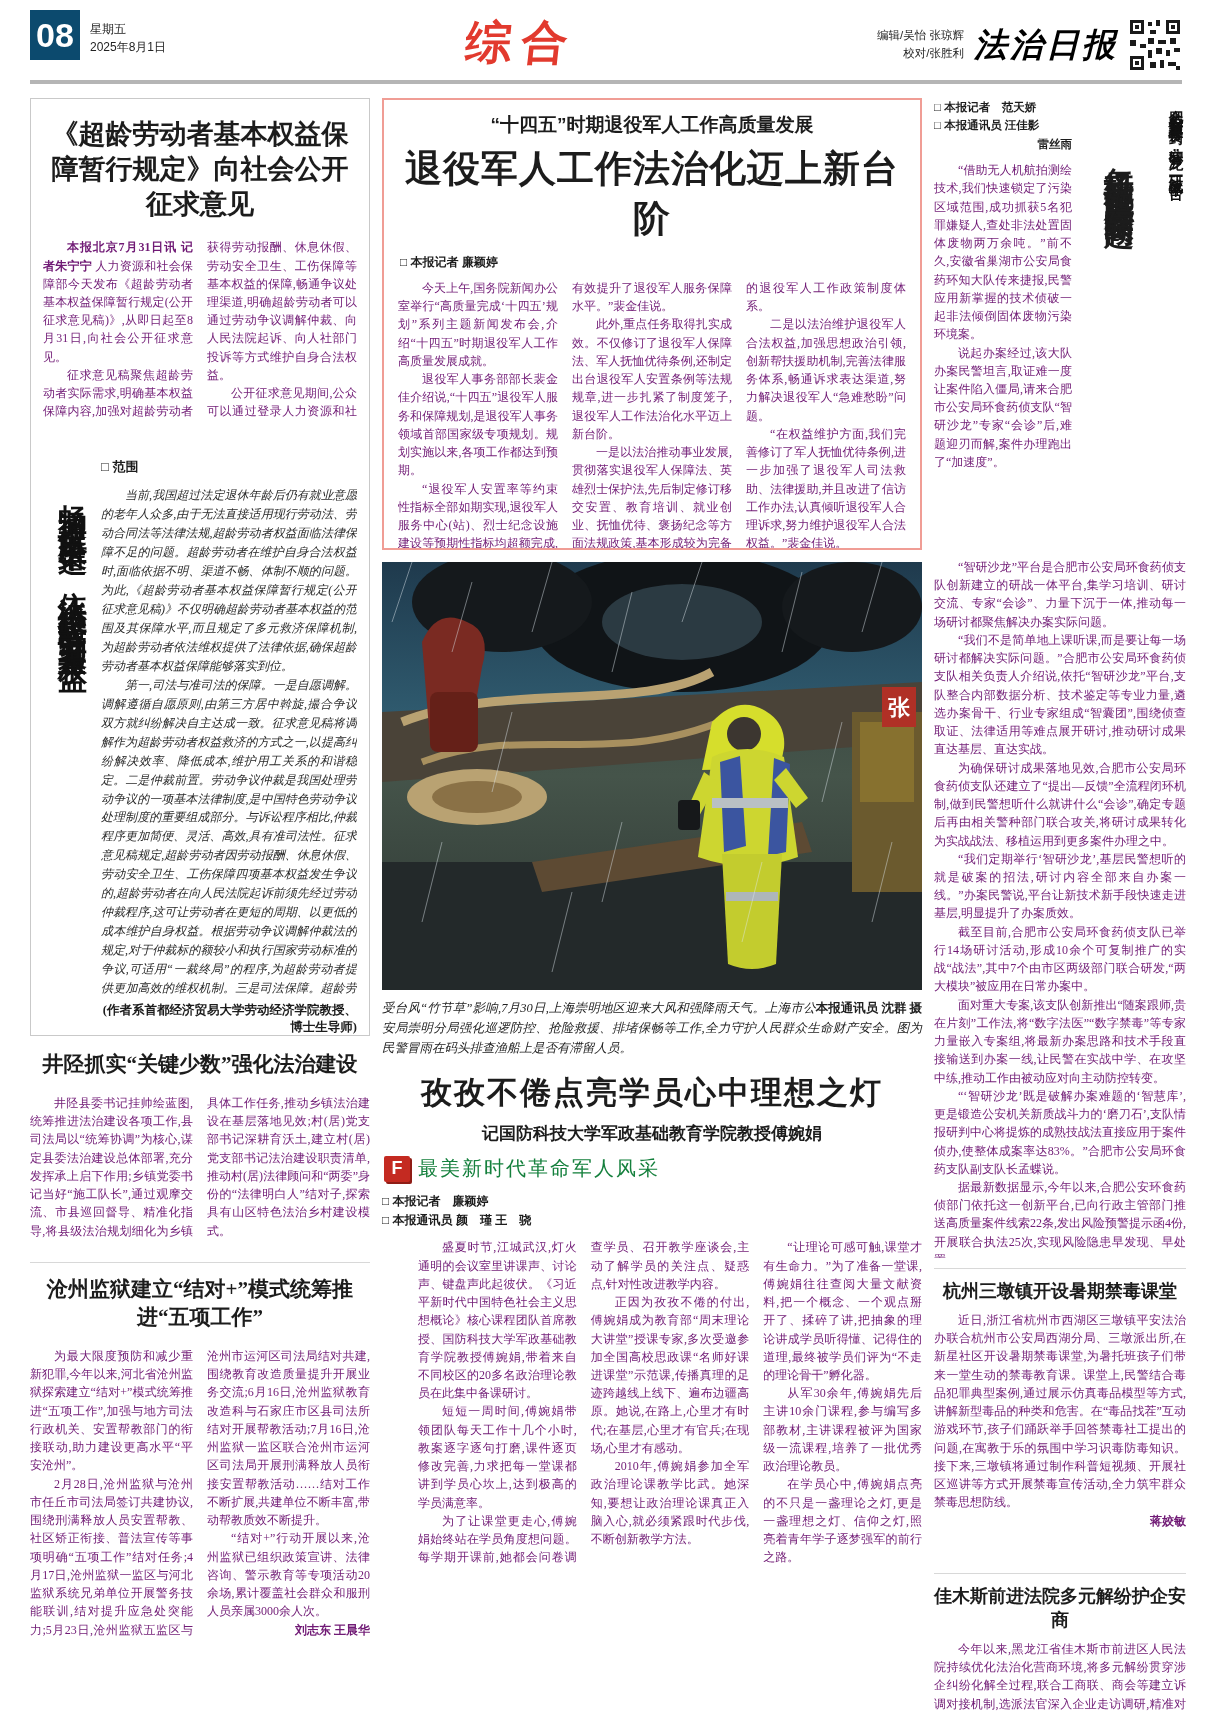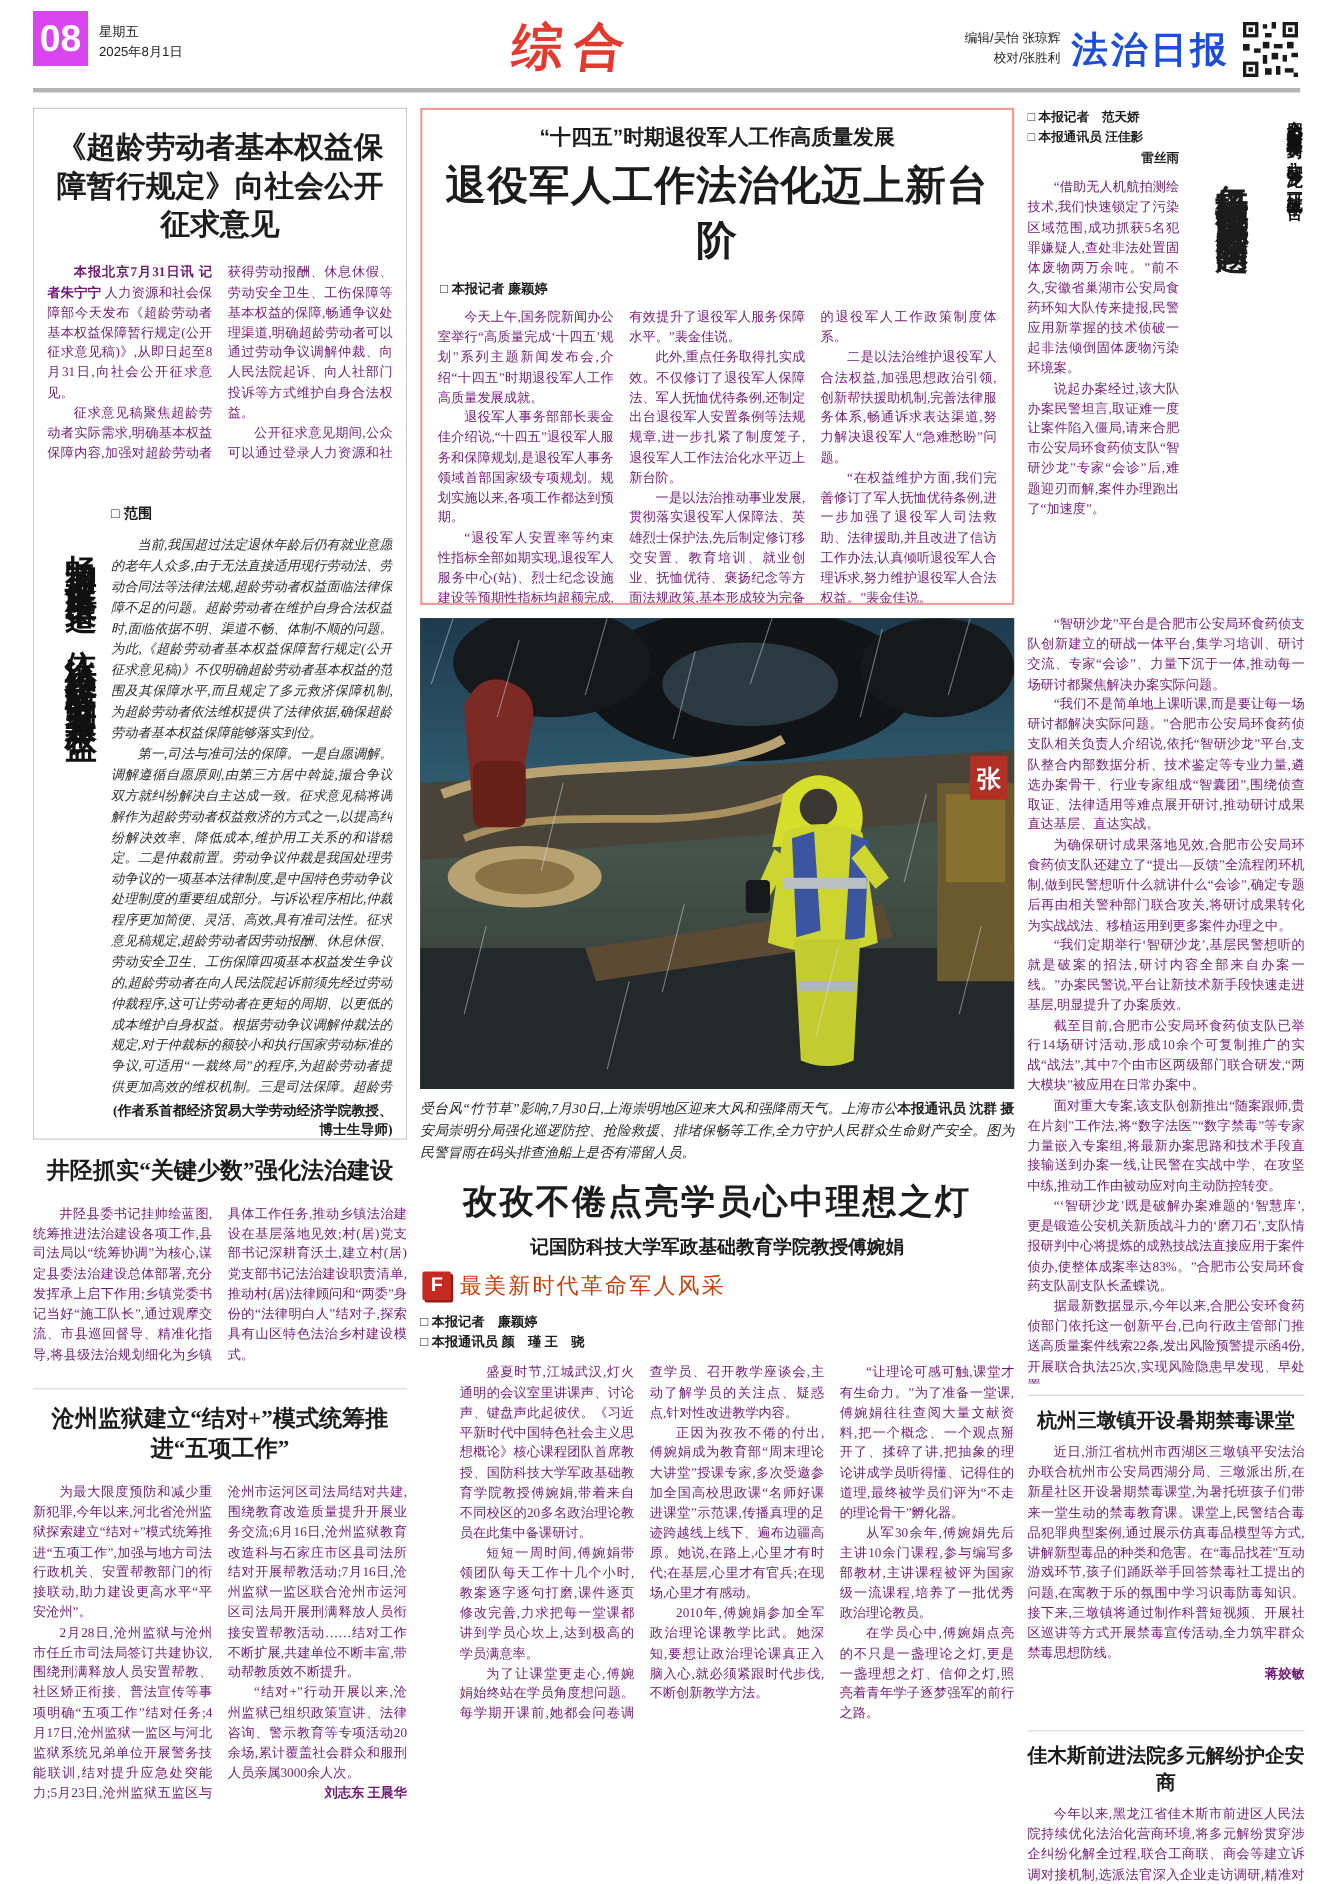--- a/index.html
+++ b/index.html
@@ -12,7 +12,7 @@
   }
   
   .hdr { display:flex; align-items:flex-start; padding:10px 30px 0 30px; height:78px; }
-  .pgbox { width:50px; height:50px; background:#d946ef; color:#fff; font-family:"Liberation Sans",sans-serif;
+  .pgbox { width:50px; height:50px; background:#0c4a6e; color:#fff; font-family:"Liberation Sans",sans-serif;
     font-weight:bold; font-size:34px; display:flex; align-items:center; justify-content:center; }
   .dateblk { font-family:"Liberation Sans",sans-serif; font-size:12px; color:#222; margin:10px 0 0 10px; line-height:1.5; }
   .secttl { flex:1; text-align:center; color:#e23a2e; font-family:"Liberation Sans",sans-serif;

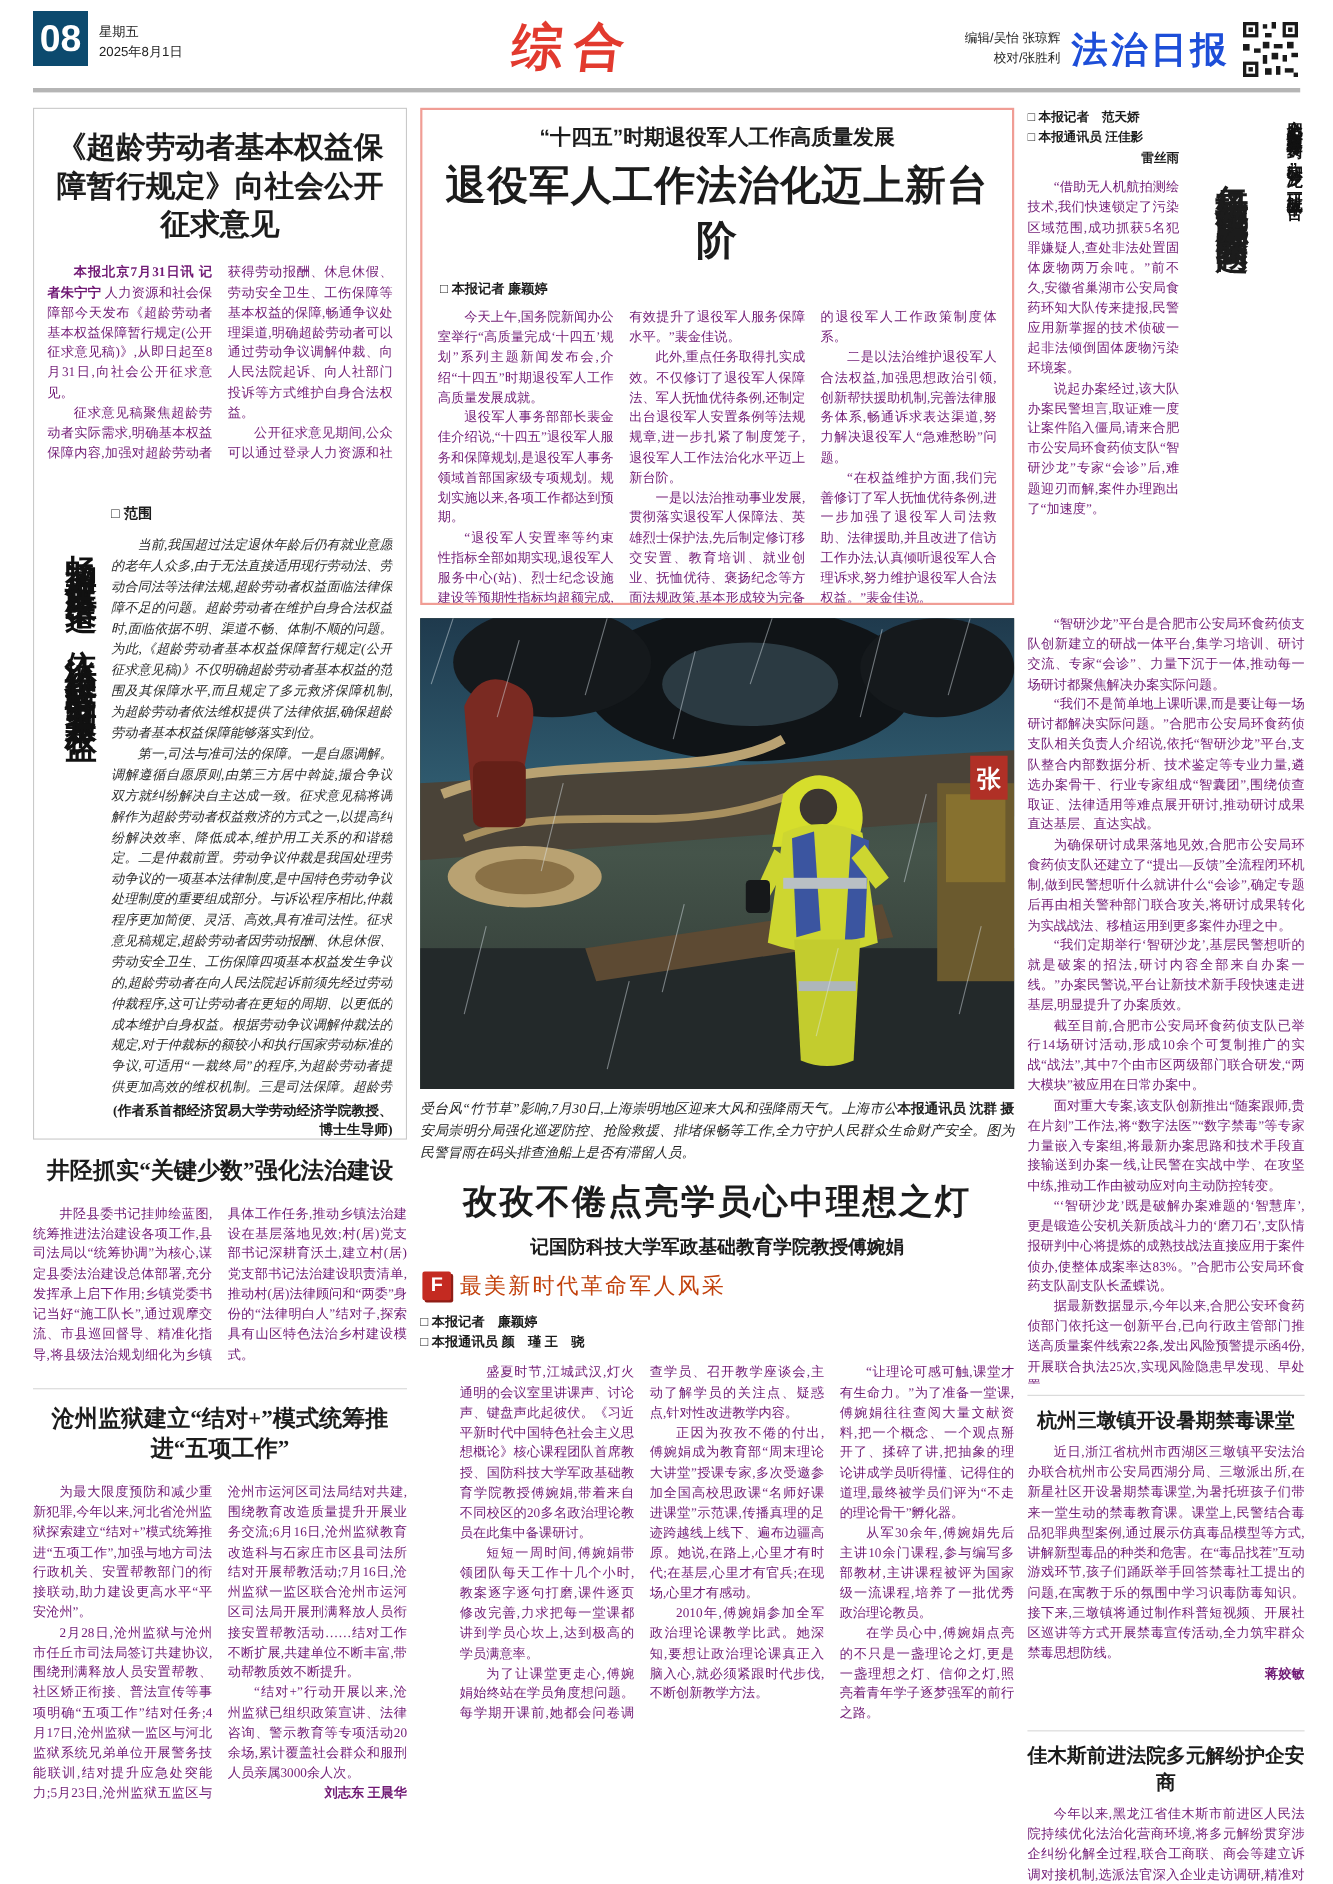--- a/index.html
+++ b/index.html
@@ -19,7 +19,7 @@
     font-weight:bold; font-size:46px; letter-spacing:10px; transform:skewX(-6deg); margin-top:2px; }
   .hdr-right { display:flex; align-items:center; gap:10px; margin-top:8px; }
   .editors { font-family:"Liberation Sans",sans-serif; font-size:11.5px; text-align:right; line-height:1.55; color:#222; }
-  .masthead { color:#1d4ed8; font-weight:bold; font-size:33px; letter-spacing:3px; font-family:"DejaVu Serif",serif; white-space:nowrap; }
+  .masthead { color:#000000; font-weight:bold; font-size:33px; font-style:italic; letter-spacing:3px; font-family:"DejaVu Serif",serif; white-space:nowrap; }
   .qr { width:54px; height:54px; }
   .hdr-rule { height:4px; background:#b5b5b5; margin:2px 30px 0 30px; }
   

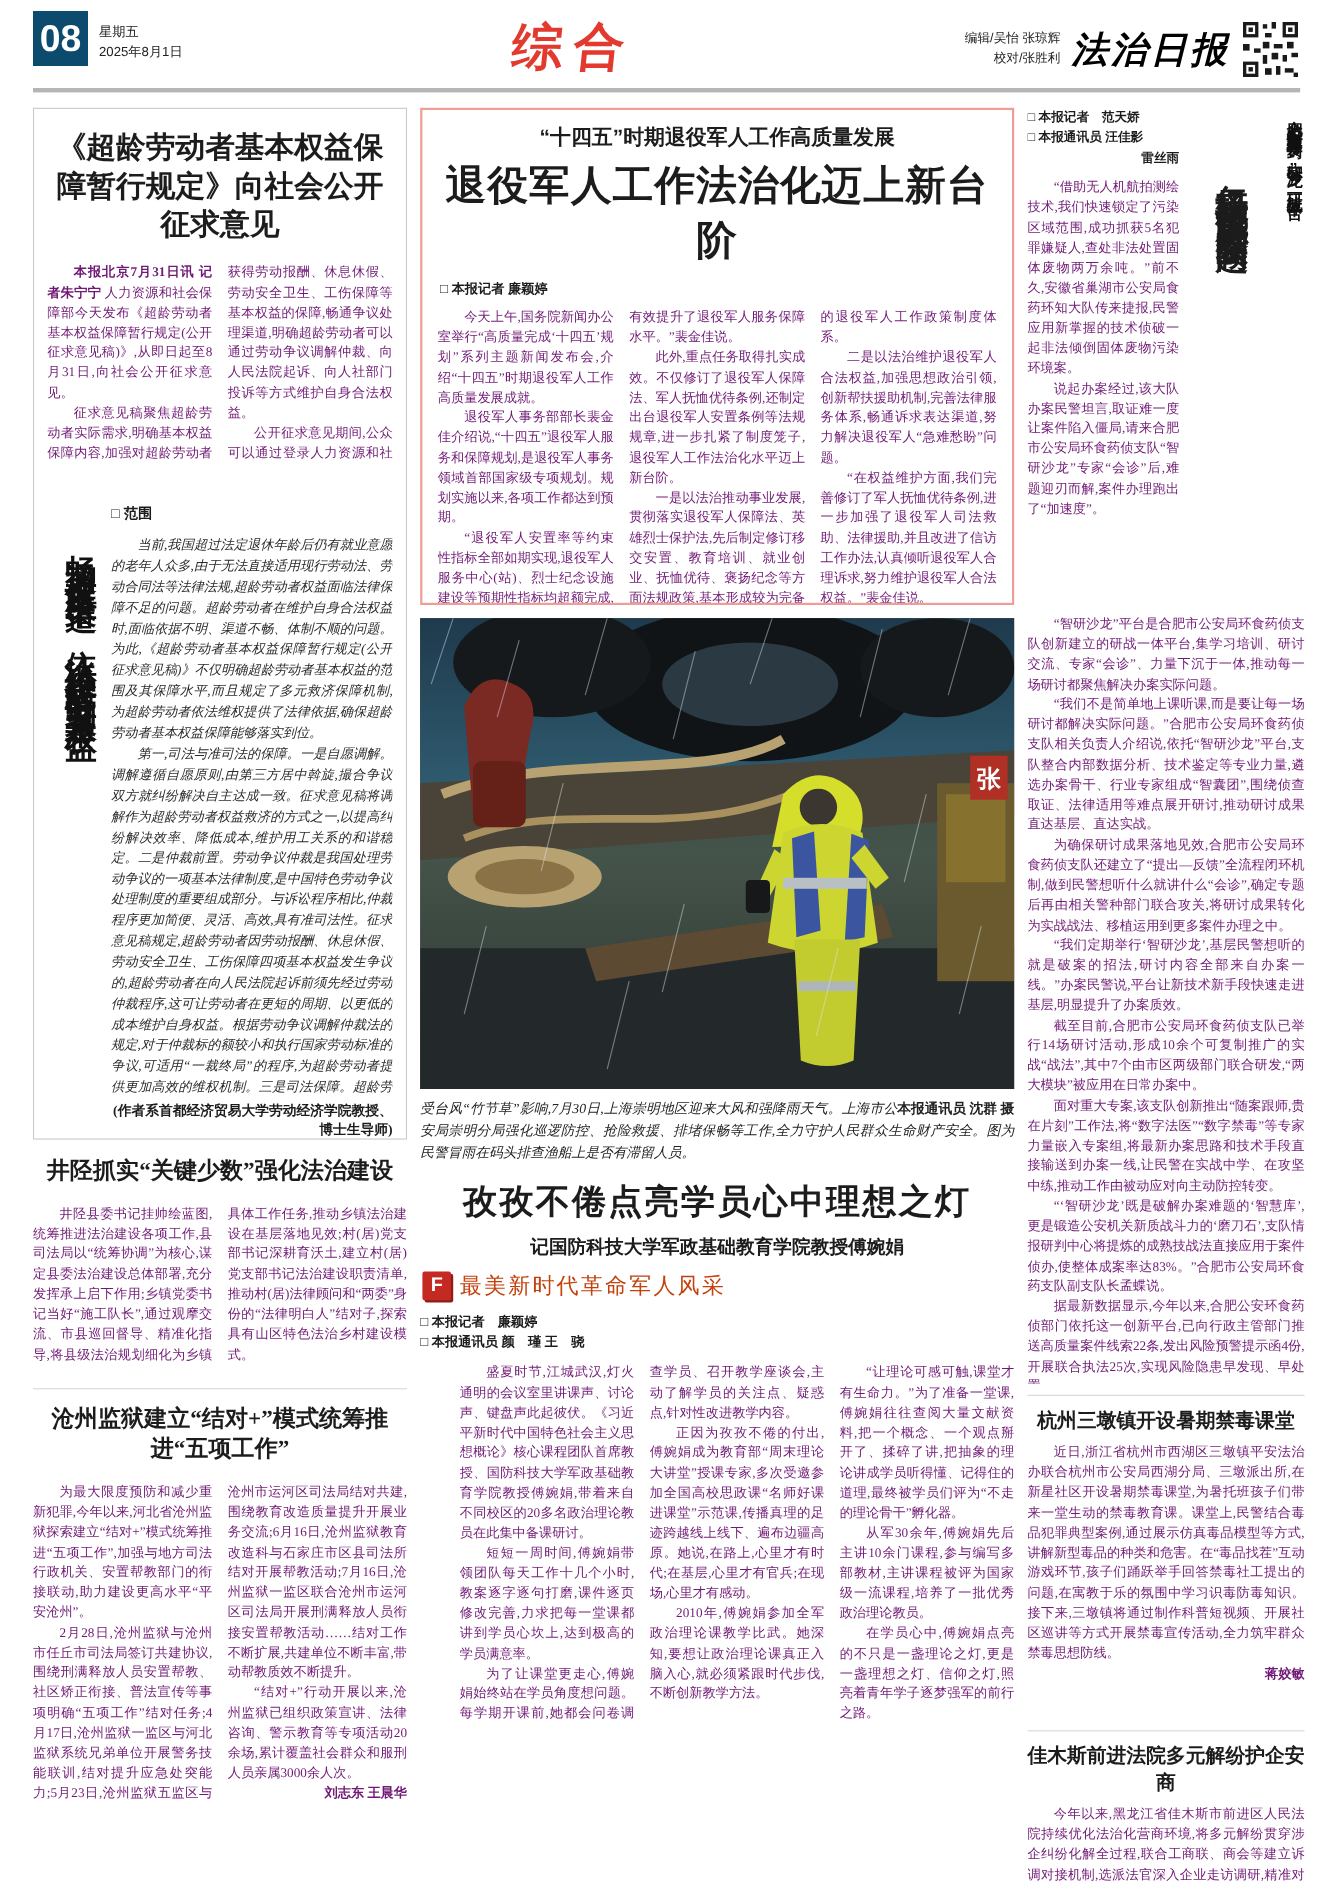--- a/index.html
+++ b/index.html
@@ -67,7 +67,7 @@
   .badge-cube { width:26px; height:26px; background:#c42a21; color:#fff; font-family:"Liberation Sans",sans-serif;
     font-weight:bold; font-size:18px; display:flex; align-items:center; justify-content:center; border-radius:2px;
     box-shadow:2px 2px 0 #8f1d16; }
-  .badge-text { font-family:"Liberation Sans",sans-serif; font-size:20px; color:#c2410c; letter-spacing:2px; }
+  .badge-text { font-family:"Liberation Sans",sans-serif; font-size:20px; color:#15803d; letter-spacing:2px; }
   .fu .bylines { font-family:"Liberation Sans",sans-serif; font-size:12px; font-weight:bold; line-height:1.6; margin-bottom:8px; }
   .fu-body { height:392px; overflow:hidden;margin-left:36px; }
   

